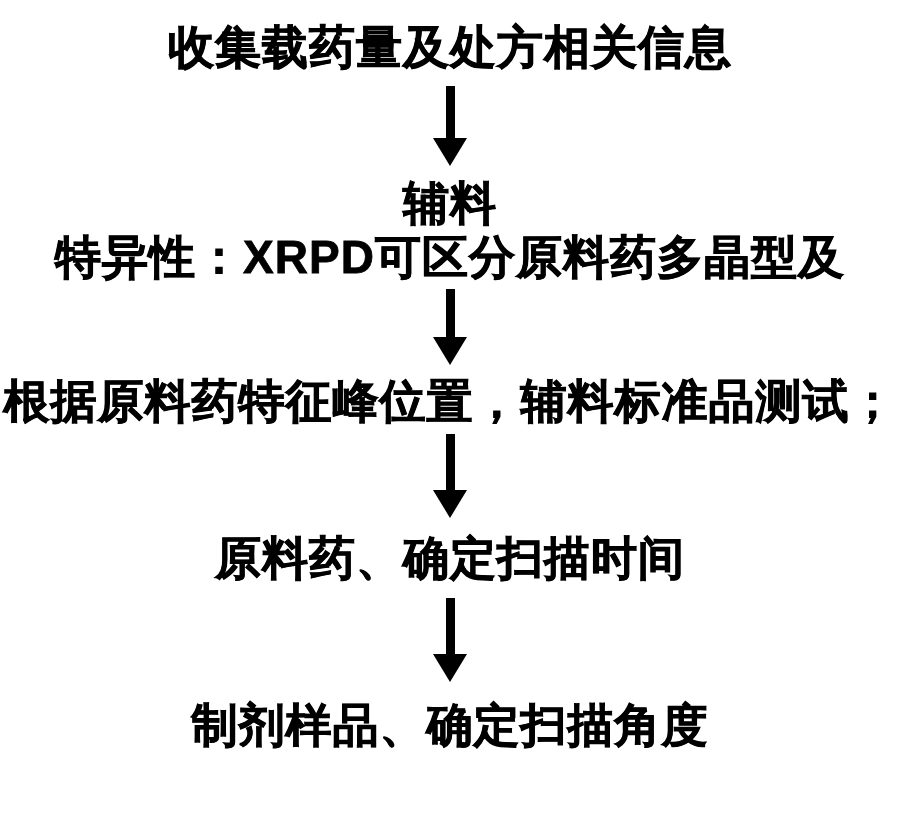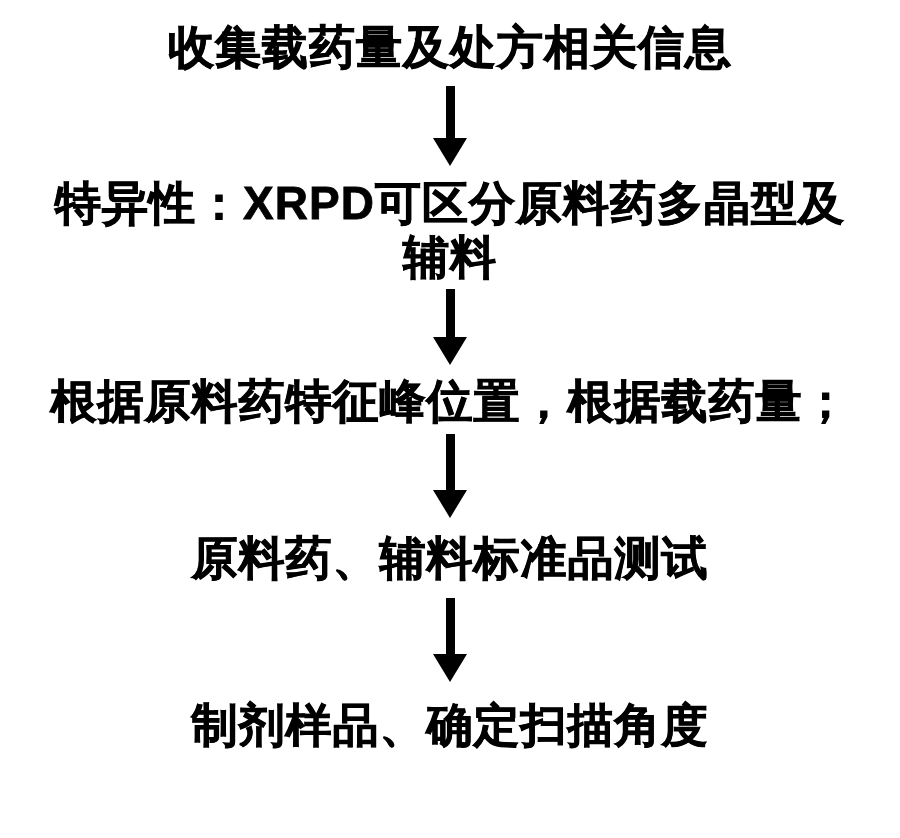--- a/index.html
+++ b/index.html
@@ -74,8 +74,8 @@
   </div>
 
   <div class="step">
+    <div>辅料</div>
     <div>特异性：XRPD可区分原料药多晶型及</div>
-    <div>辅料</div>
   </div>
 
   <div class="arrow arrow-2">

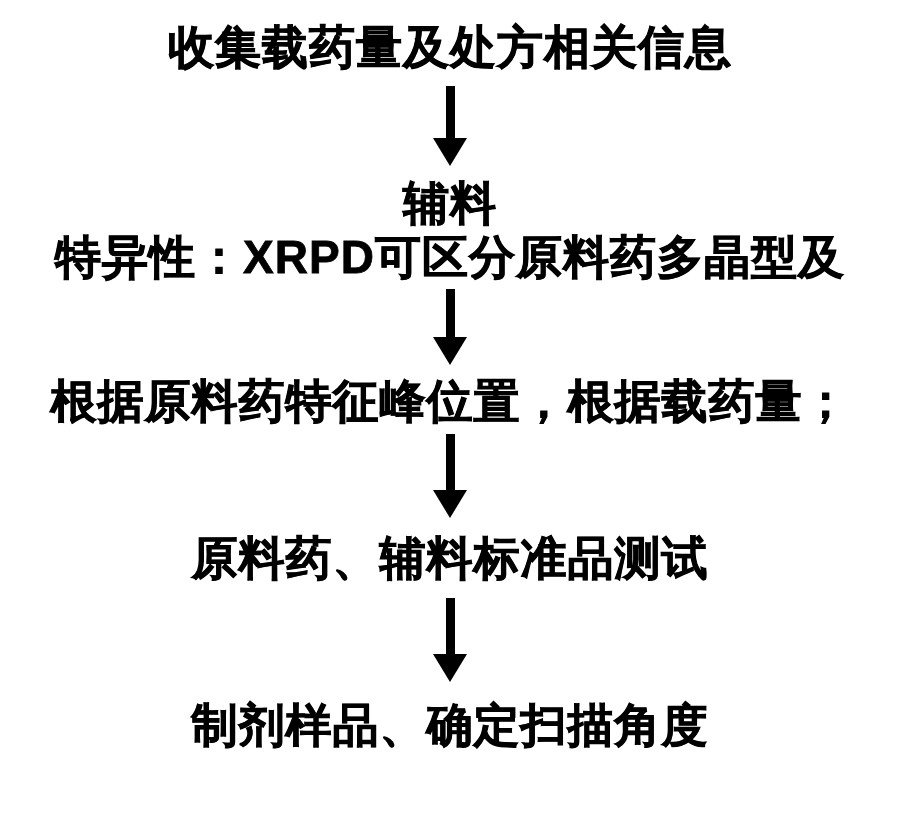--- a/index.html
+++ b/index.html
@@ -84,7 +84,7 @@
   </div>
 
   <div class="step">
-    <div>根据原料药特征峰位置，根据载药量；</div>
+    <div>根据原料药特征峰位置，辅料标准品测试；</div>
   </div>
 
   <div class="arrow arrow-3">

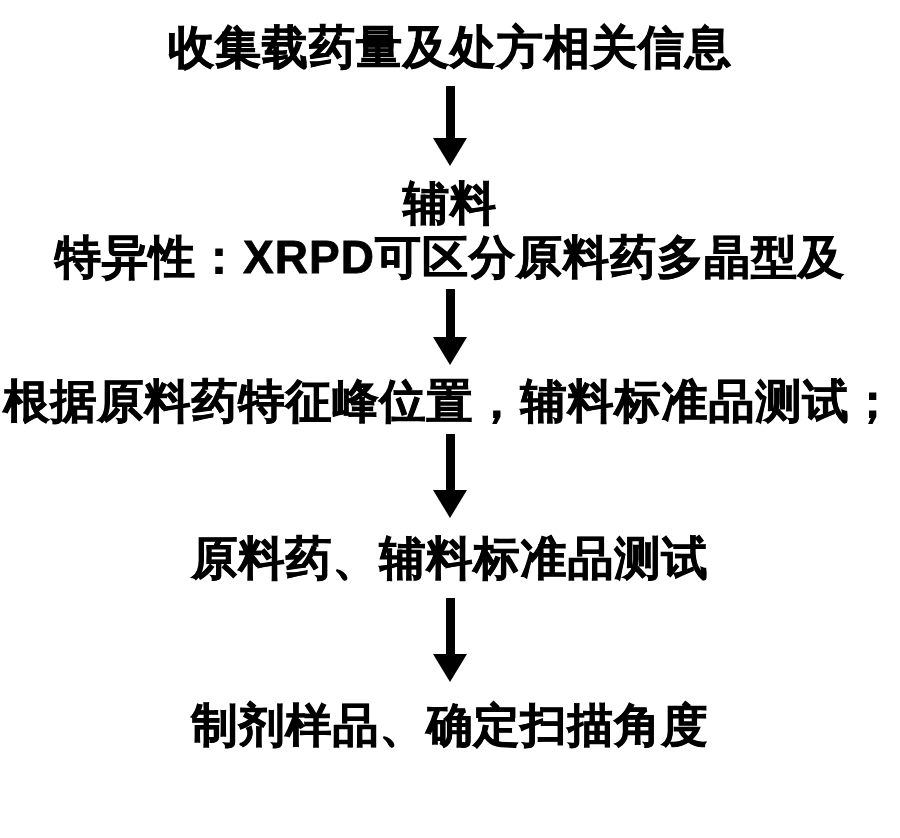--- a/index.html
+++ b/index.html
@@ -93,7 +93,7 @@
   </div>
 
   <div class="step">
-    <div>原料药、辅料标准品测试</div>
+    <div>原料药、确定扫描时间</div>
   </div>
 
   <div class="arrow arrow-4">

